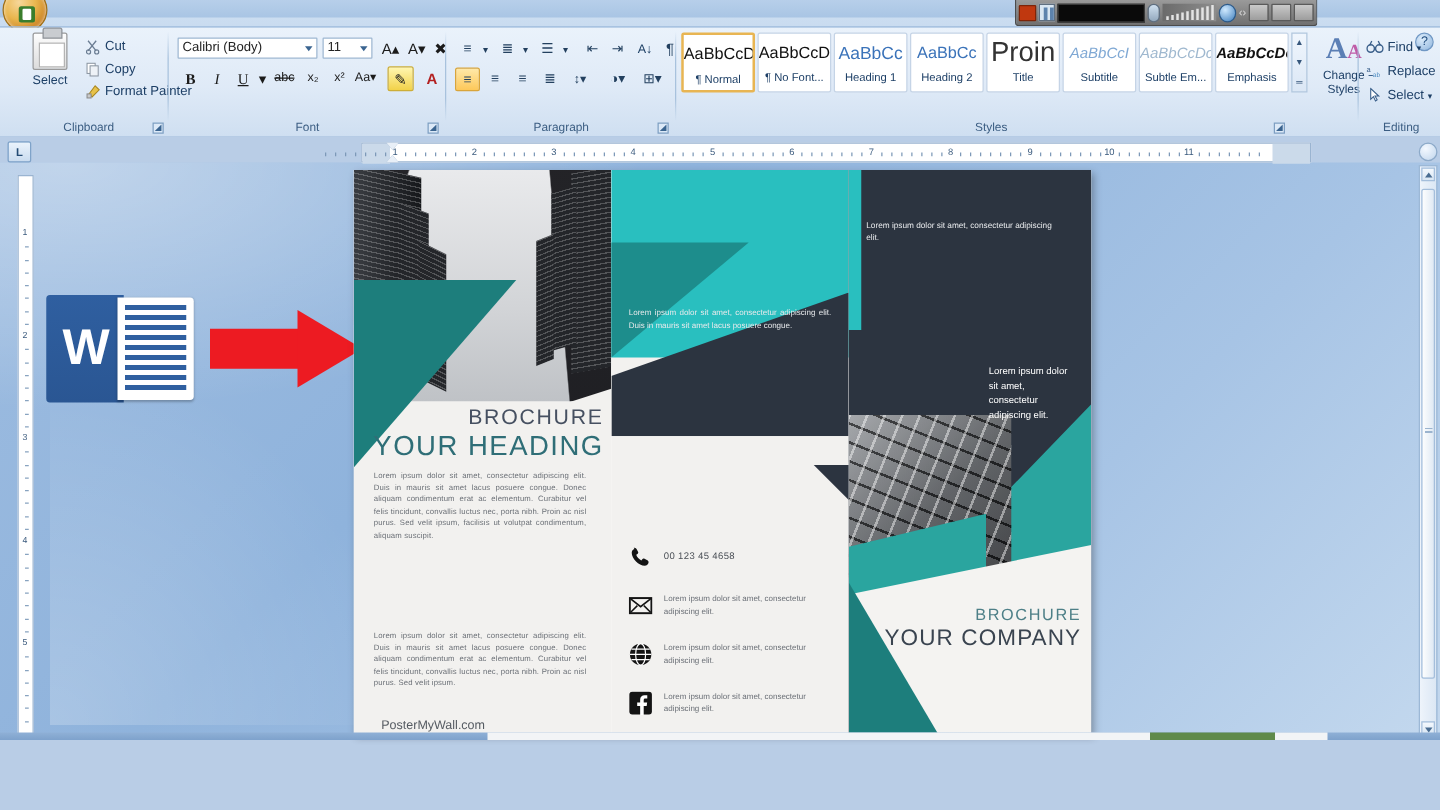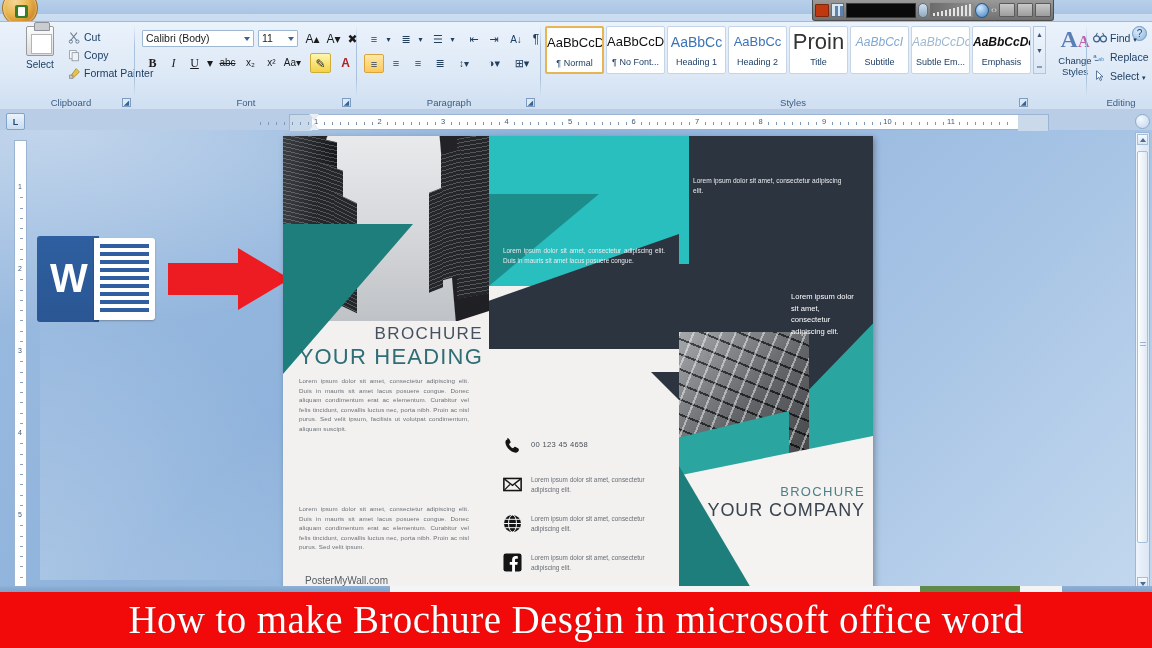--- a/index.html
+++ b/index.html
@@ -845,9 +845,6 @@
     <div class="sb-white" style="left:1020px; width:42px;"></div>
   </div>
 
-  <div class="banner">
-    <div class="banner-txt">How to make Brochure Desgin in microsoft office word</div>
-  </div>
 </div>
 
 </body></html>

